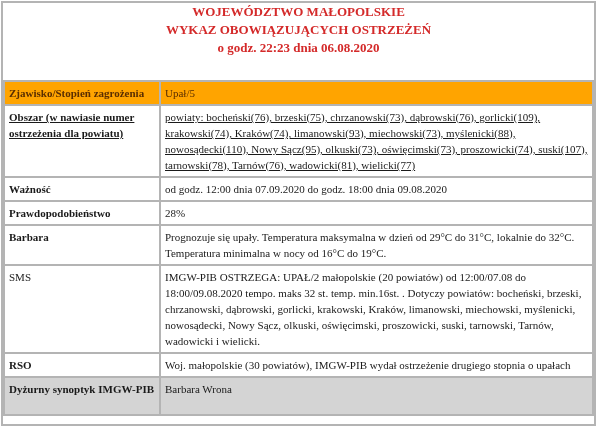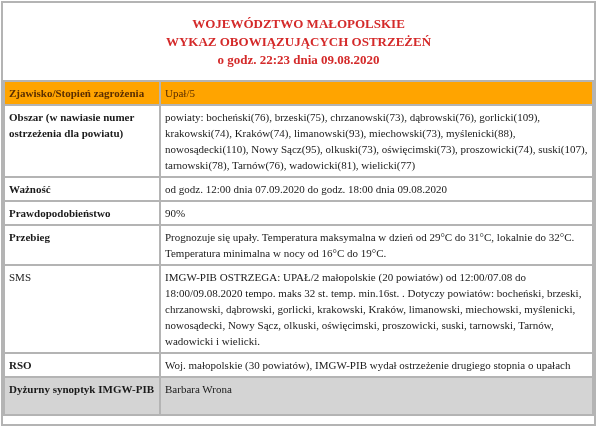--- a/index.html
+++ b/index.html
@@ -30,7 +30,7 @@
     font-weight: bold;
     font-size: 13px;
     line-height: 18px;
-    padding-top: 12px;
+    padding-top: 0;
     height: 76px;
     box-sizing: border-box;
   }

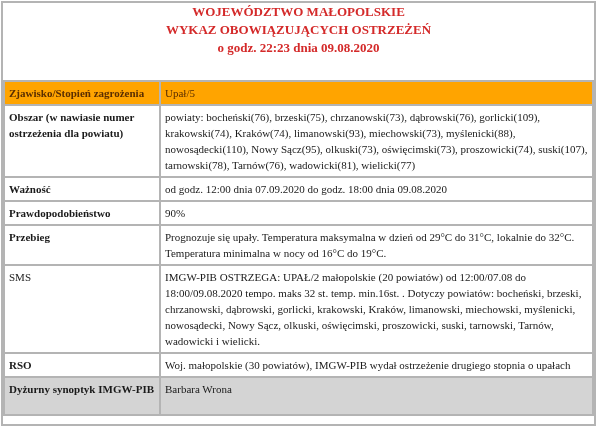--- a/index.html
+++ b/index.html
@@ -75,7 +75,7 @@
   <div class="header">
     <div>WOJEWÓDZTWO MAŁOPOLSKIE</div>
     <div>WYKAZ OBOWIĄZUJĄCYCH OSTRZEŻEŃ</div>
-    <div>o godz. 22:23 dnia 09.08.2020</div>
+    <div>o godz. 22:23 dnia 06.08.2020</div>
   </div>
 
   <table>

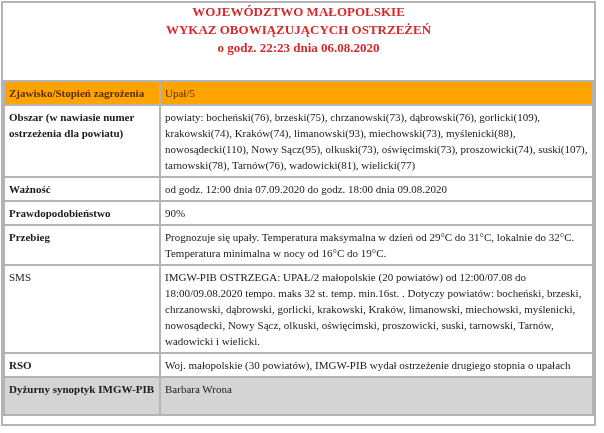--- a/index.html
+++ b/index.html
@@ -62,7 +62,7 @@
   }
   tr.orange td.label { color: #5a2e00; }
   tr.gray td { background: #d4d4d4; height: 30px; }
-  tr.r-obszar td { height: 58px; }
+  tr.r-obszar td { height: 58px; text-decoration: underline; }
   tr.r-waznosc td, tr.r-prawd td, tr.r-rso td, tr.r-uwagi td { height: 16px; }
   tr.r-przebieg td { height: 32px; }
   tr.r-sms td { height: 76px; }

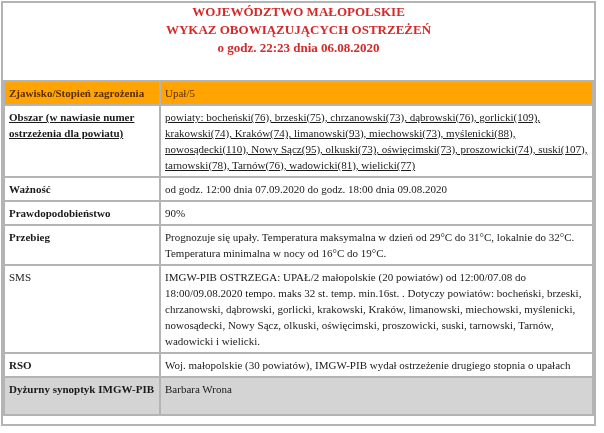--- a/index.html
+++ b/index.html
@@ -94,7 +94,7 @@
     </tr>
     <tr class="r-prawd">
       <td class="label">Prawdopodobieństwo</td>
-      <td>90%</td>
+      <td>28%</td>
     </tr>
     <tr class="r-przebieg">
       <td class="label">Przebieg</td>

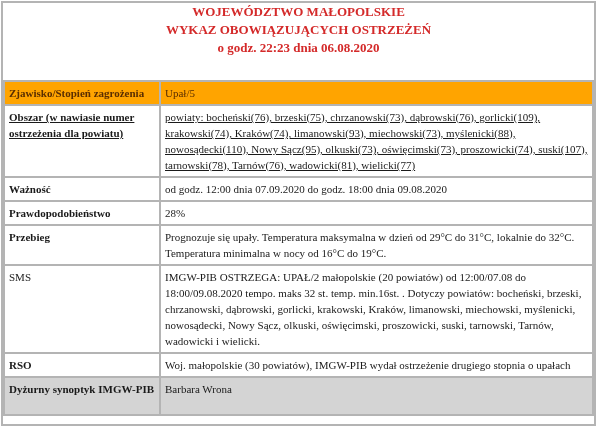--- a/index.html
+++ b/index.html
@@ -97,7 +97,7 @@
       <td>28%</td>
     </tr>
     <tr class="r-przebieg">
-      <td class="label">Przebieg</td>
+      <td class="label">Barbara</td>
       <td>Prognozuje się upały. Temperatura maksymalna w dzień od 29°C do 31°C, lokalnie do 32°C. Temperatura minimalna w nocy od 16°C do 19°C.</td>
     </tr>
     <tr class="r-sms">

